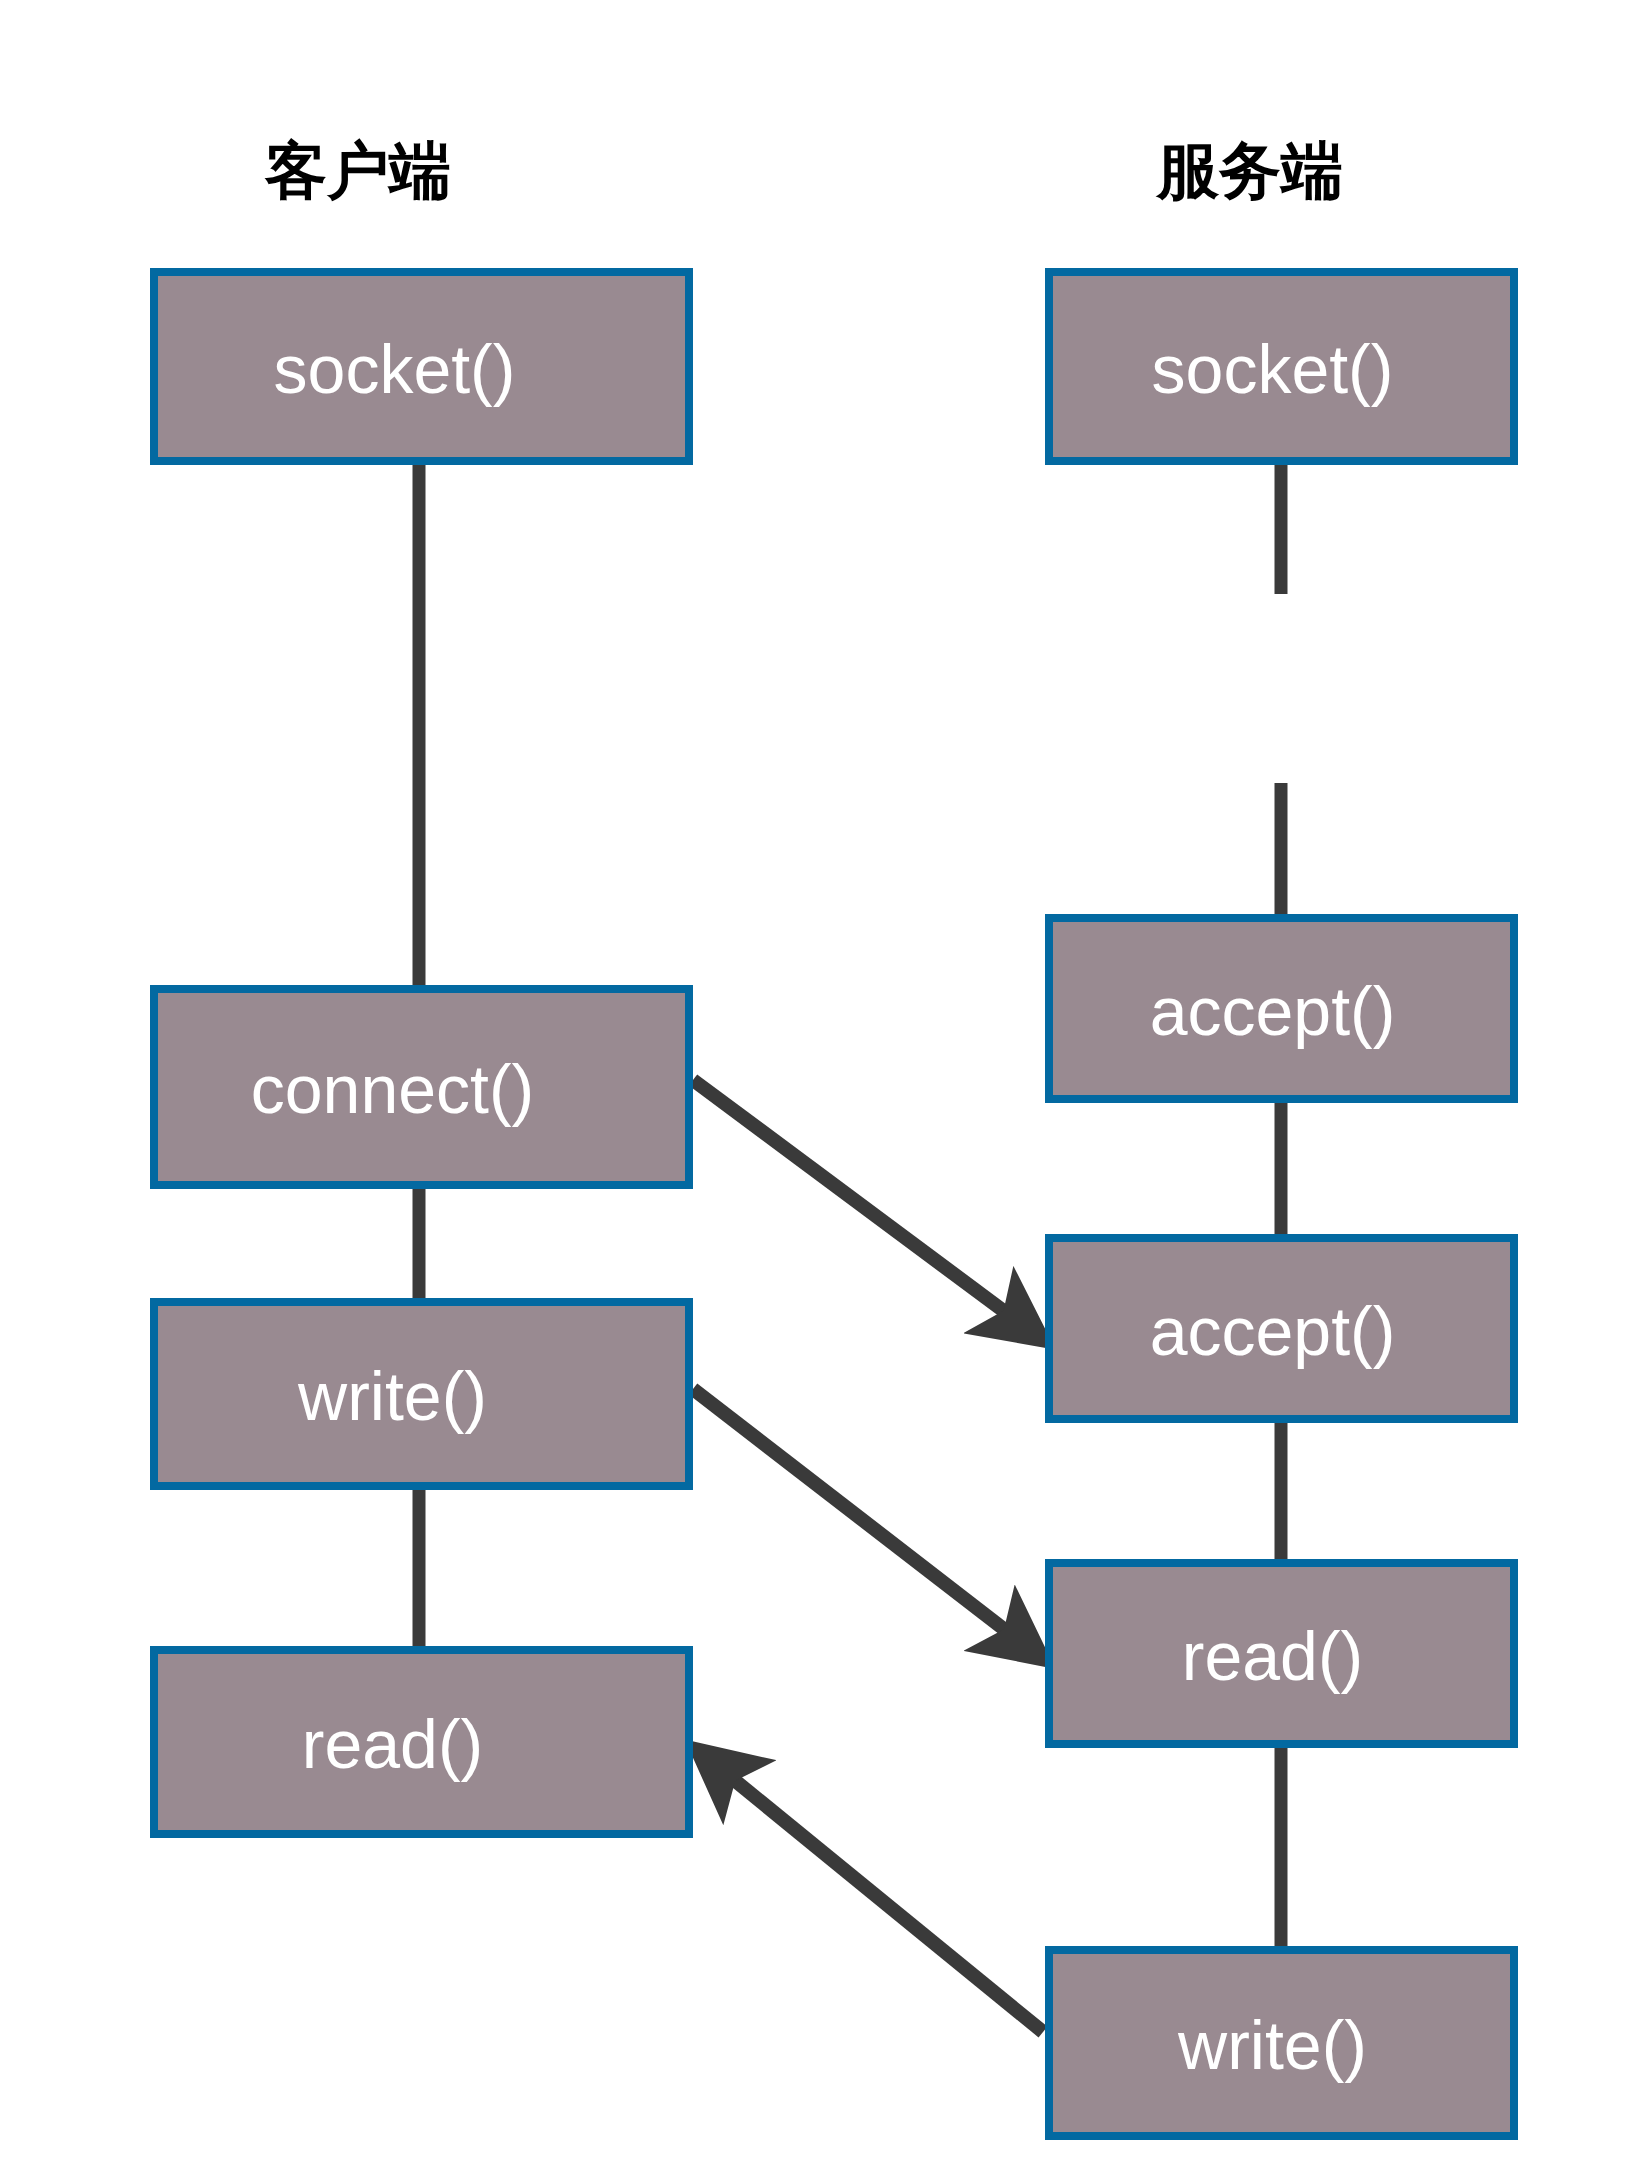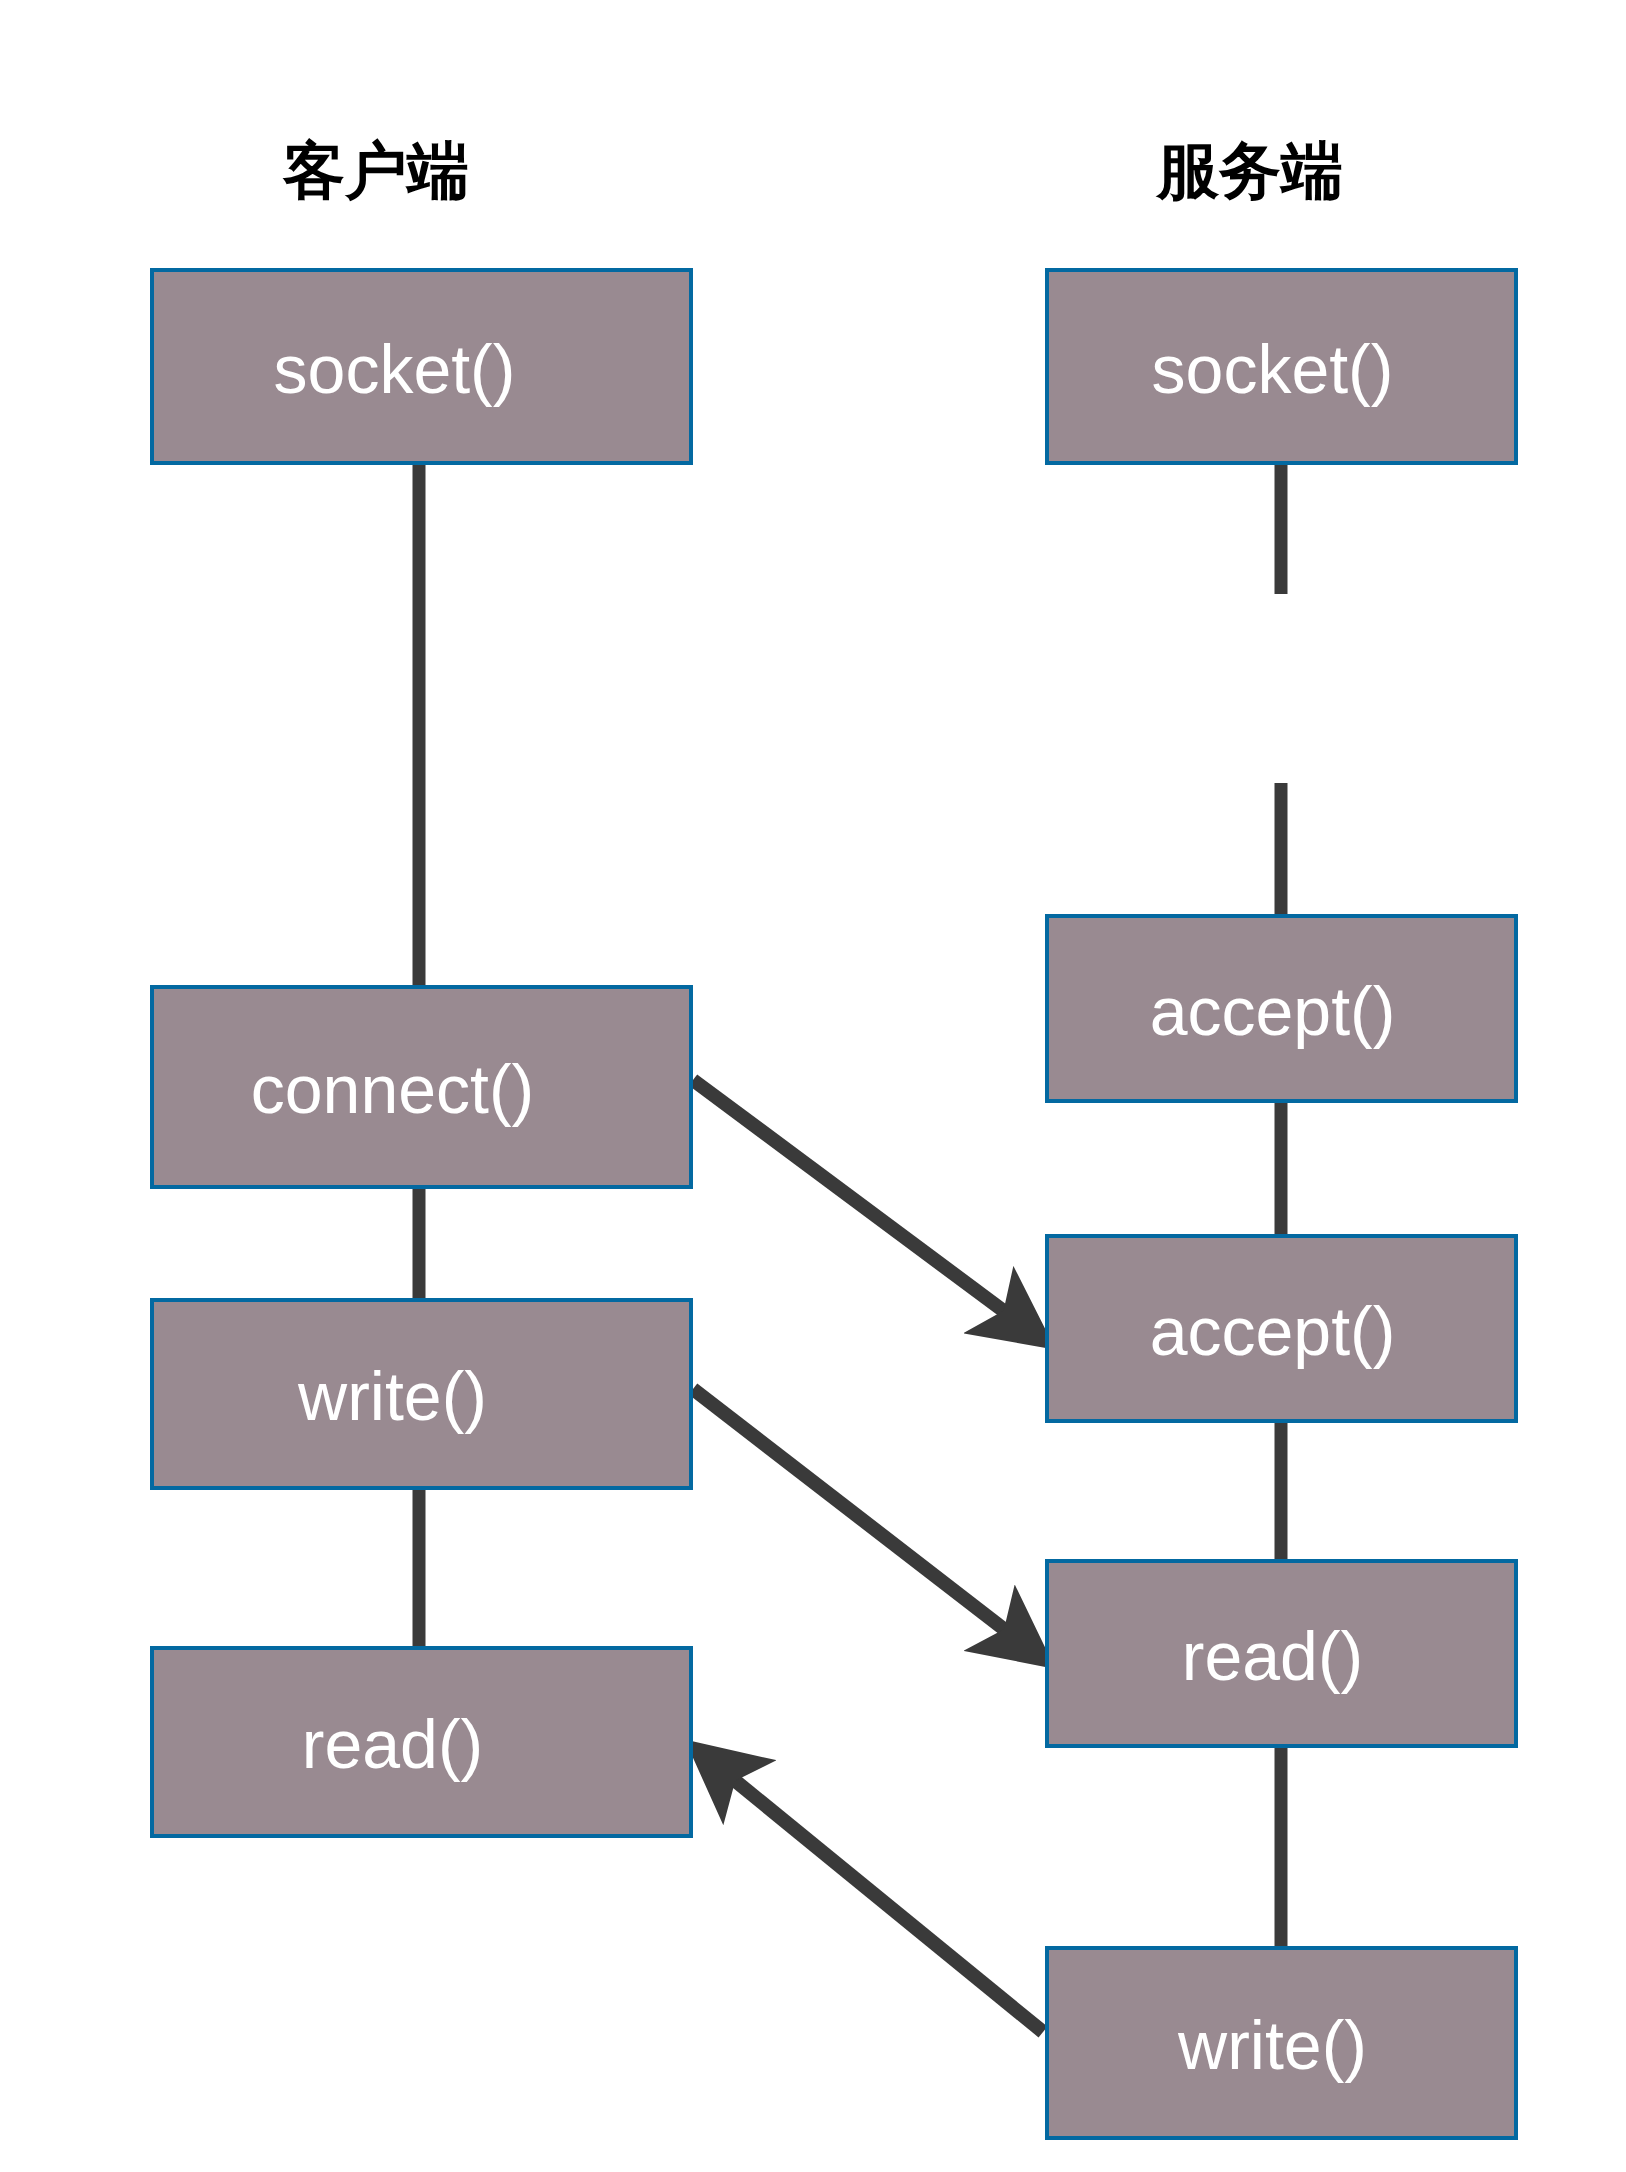--- a/index.html
+++ b/index.html
@@ -82,7 +82,7 @@
     <line x1="1043" y1="2032" x2="700" y2="1752" stroke="#3A3A3A" stroke-width="14" marker-end="url(#arrowhead)"></line>
   </svg>
 
-  <div class="col-title" style="left:283px; top:140px;font-family:Liberation Serif, serif;">客户端</div>
+  <div class="col-title" style="left:265px; top:140px;font-family:Liberation Serif, serif;">客户端</div>
   <div class="col-title" style="left:1157px; top:140px;">服务端</div>
 
   <div class="node" style="left:150px; top:268px; width:543px; height:197px;">

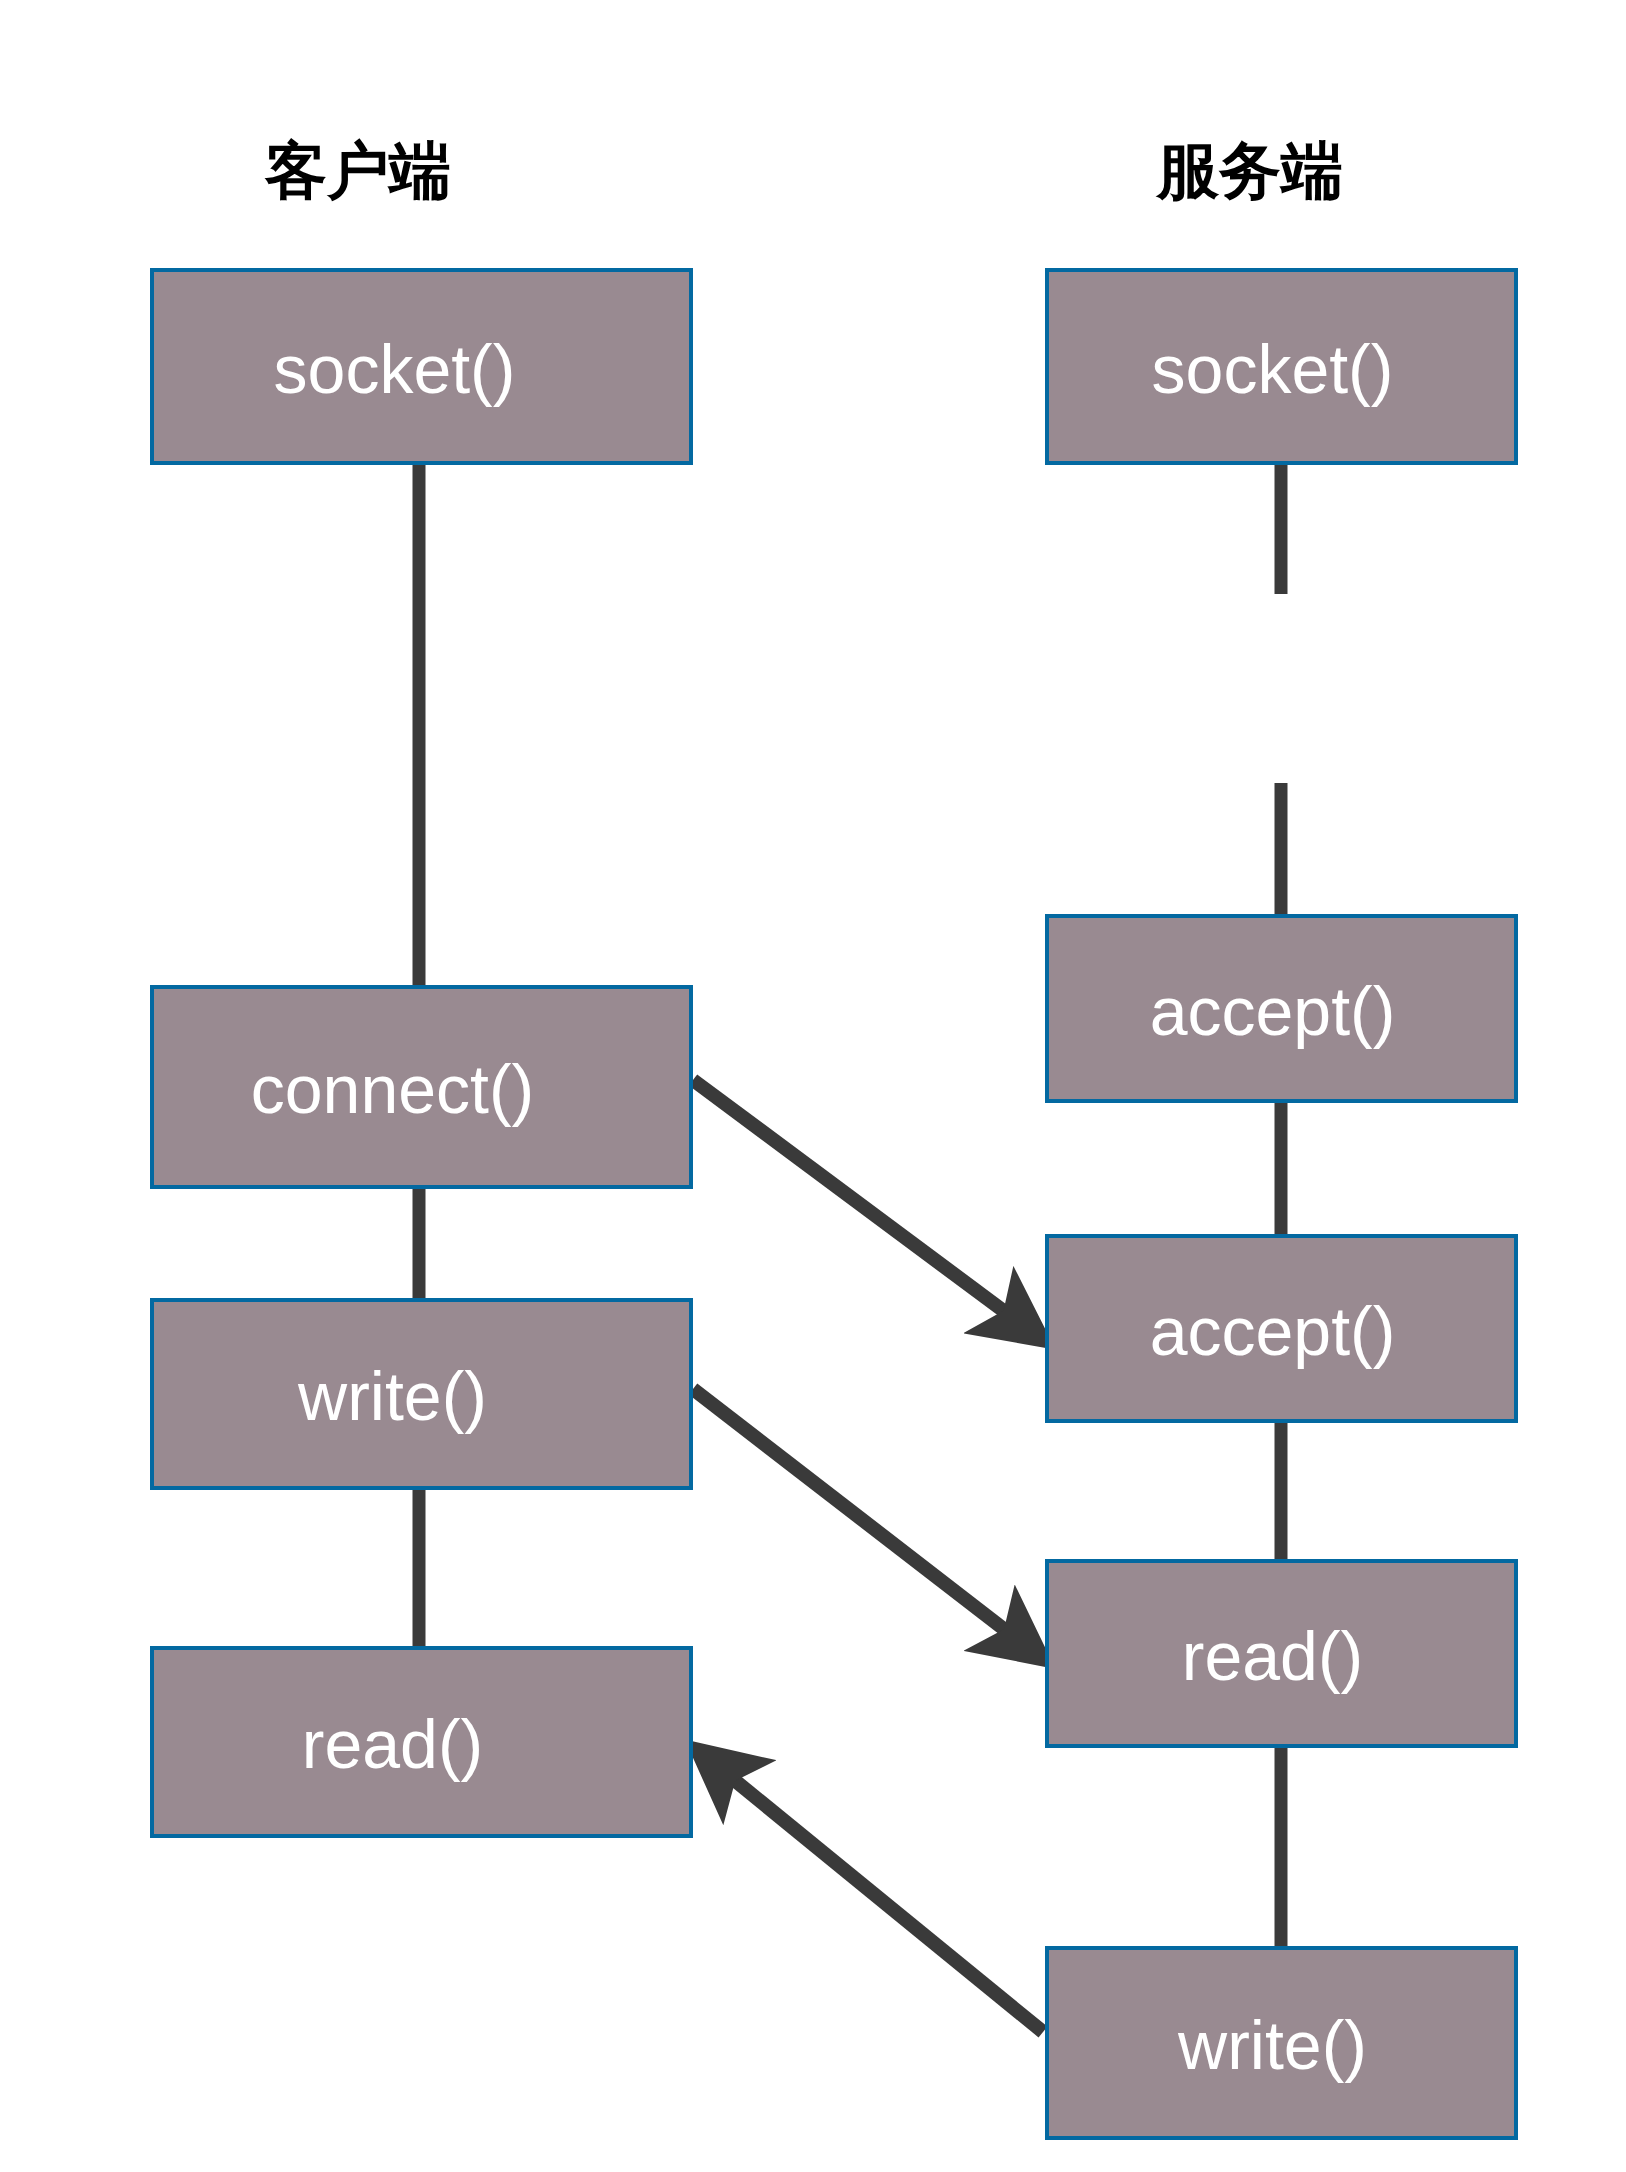--- a/index.html
+++ b/index.html
@@ -40,7 +40,7 @@
     position: absolute;
     box-sizing: border-box;
     background: #998A91;
-    border: 4px solid #0369a1;
+    border: 8px solid #0369a1;
     display: flex;
     align-items: center;
     justify-content: center;

